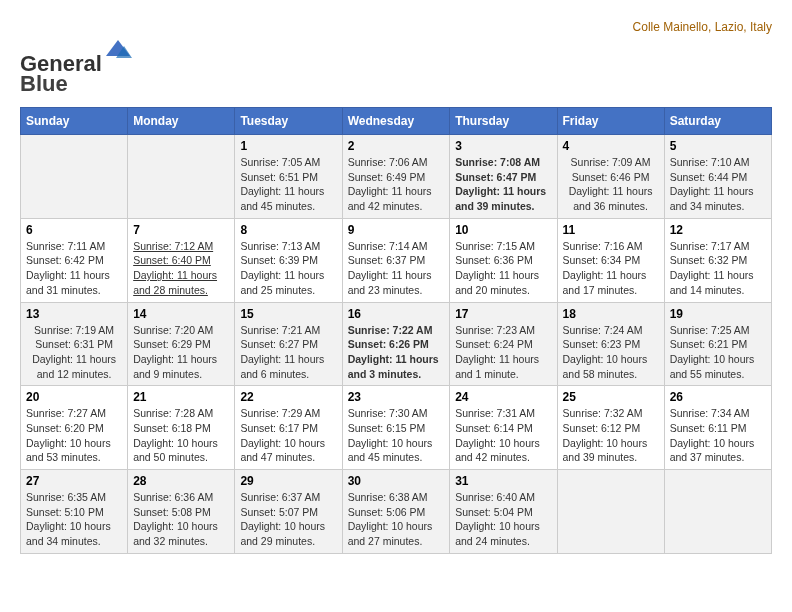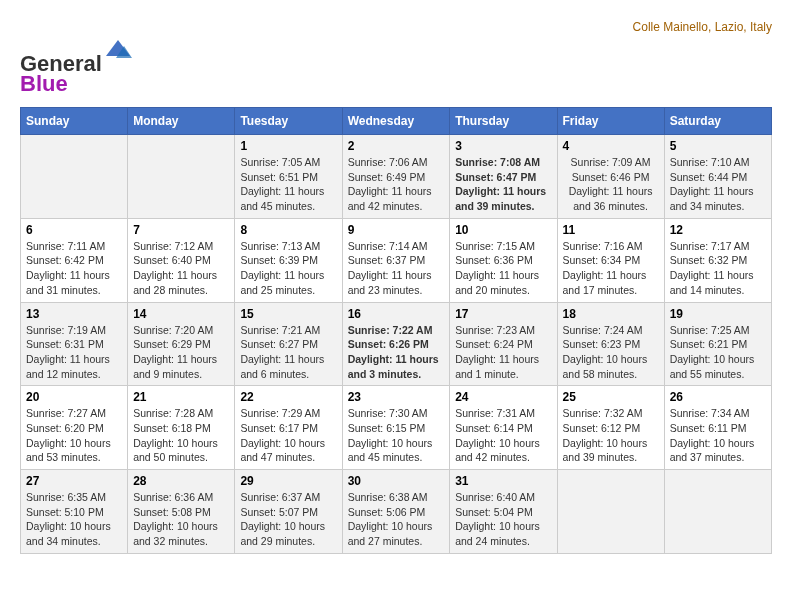--- a/index.html
+++ b/index.html
@@ -34,7 +34,7 @@
     .logo-blue {
       font-size: 22px;
       font-weight: bold;
-      color: #a21caf;
+      color: #404040;
     }
     .title-block {
       text-align: right;

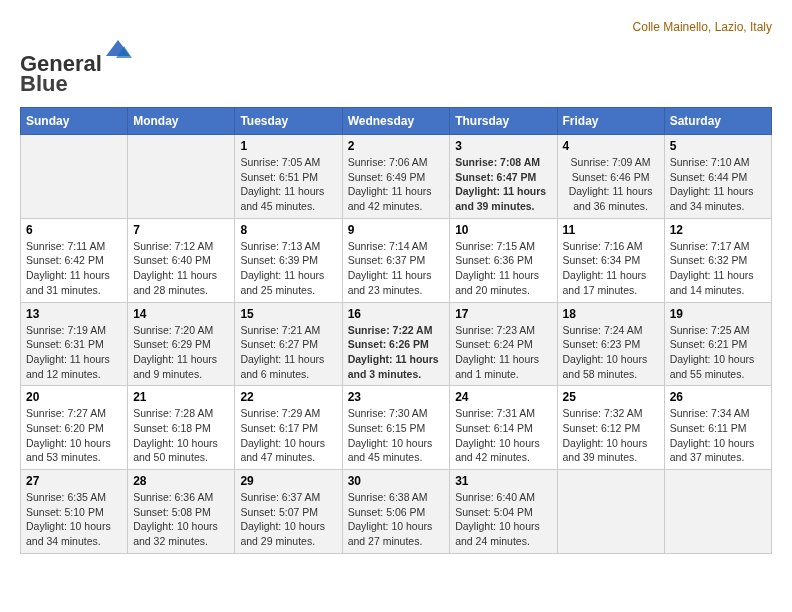--- a/index.html
+++ b/index.html
@@ -166,7 +166,7 @@
         </td>
         <td>
           <span class="day-num">7</span>
-          <div class="day-info" style="white-space: pre-line;">Sunrise: 7:12 AM
+          <div class="day-info" style="white-space: pre-line; text-decoration: underline;">Sunrise: 7:12 AM
 Sunset: 6:40 PM
 Daylight: 11 hours and 28 minutes.</div>
         </td>

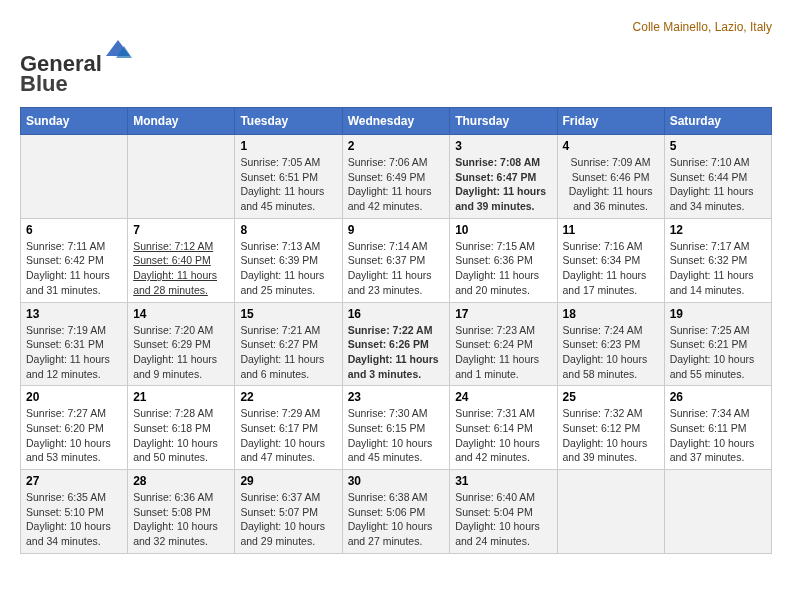--- a/index.html
+++ b/index.html
@@ -204,7 +204,7 @@
       <tr>
         <td>
           <span class="day-num">13</span>
-          <div class="day-info" style="white-space: pre-line;">Sunrise: 7:19 AM
+          <div class="day-info" style="white-space: pre-line; text-align: center;">Sunrise: 7:19 AM
 Sunset: 6:31 PM
 Daylight: 11 hours and 12 minutes.</div>
         </td>

